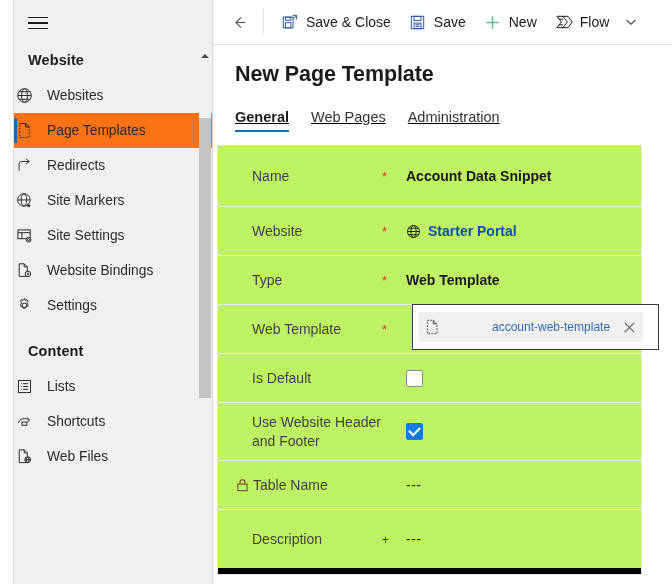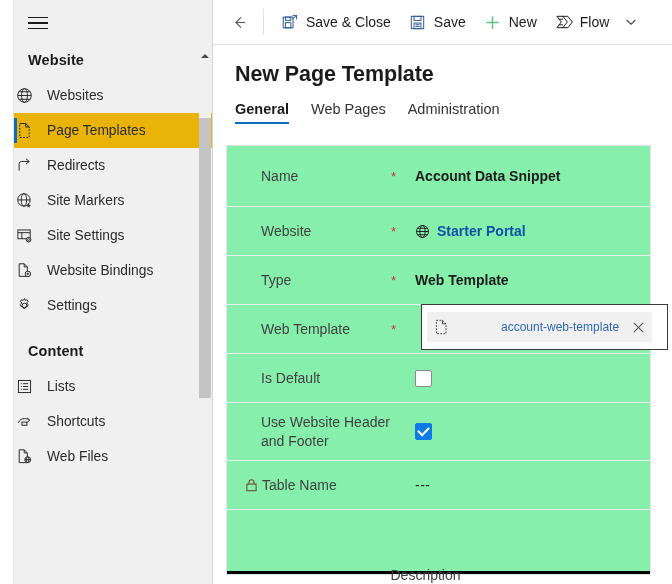--- a/index.html
+++ b/index.html
@@ -191,8 +191,9 @@
   .tabs {
     display: flex;
     padding-left: 22px;
-    margin-top: 14px;
+    margin-top: 22px;
     border-bottom: 0;
+    text-decoration: underline;
   }
   .tab {
     position: relative;

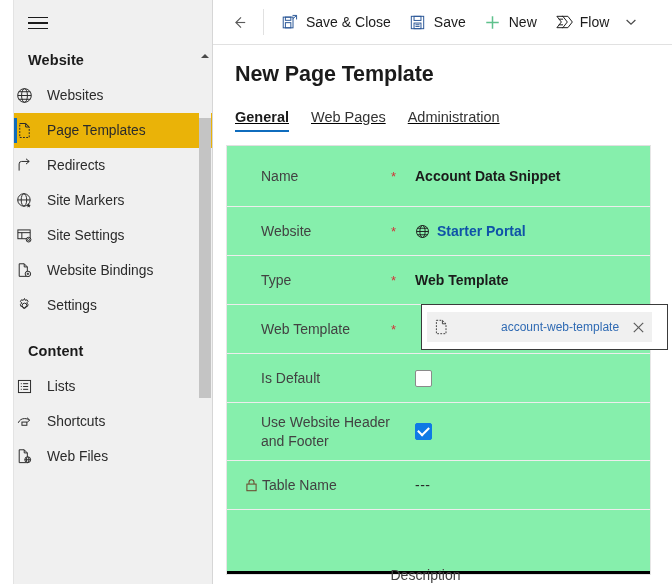--- a/index.html
+++ b/index.html
@@ -82,7 +82,7 @@
     font-size: 13.8px;
   }
   .nav-item.active {
-    background: #eab308;
+    background: #f97316;
   }
   .nav-item.active::before {
     content: "";

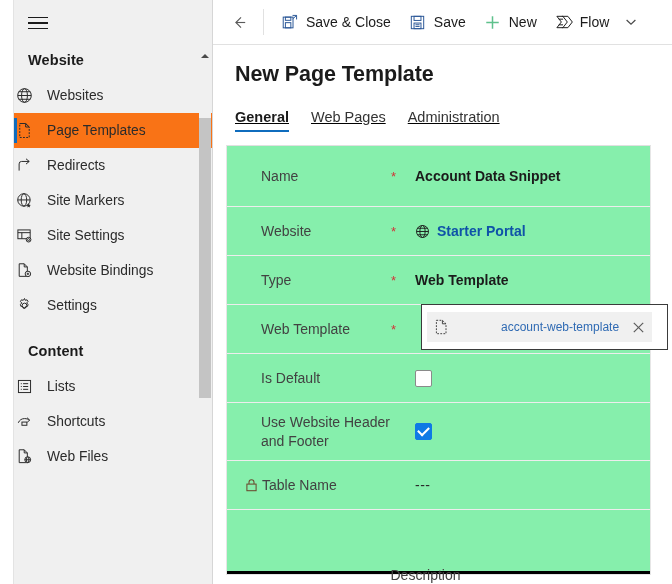--- a/index.html
+++ b/index.html
@@ -219,13 +219,13 @@
   
   .form-card {
     position: absolute;
-    left: 226px;
+    left: 217px;
     top: 145px;
     width: 425px;
     height: 430px;
     border: 1px solid #e6e6e6;
     border-top: 1px solid #e0e0e0;
-    background: #86efac;
+    background: #bef264;
   }
   .frow {
     display: flex;

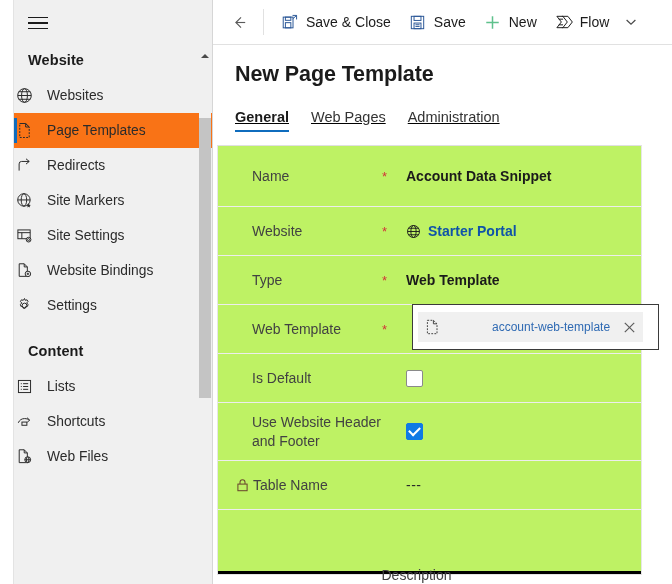--- a/index.html
+++ b/index.html
@@ -234,7 +234,7 @@
     padding-left: 34px;
     position: relative;
   }
-  .frow:last-child { border-bottom: 3px solid #000000; flex-direction: column; }
+  .frow:last-child { border-bottom: 6px solid #000000; }
   .flabel {
     width: 130px;
     flex: 0 0 130px;

